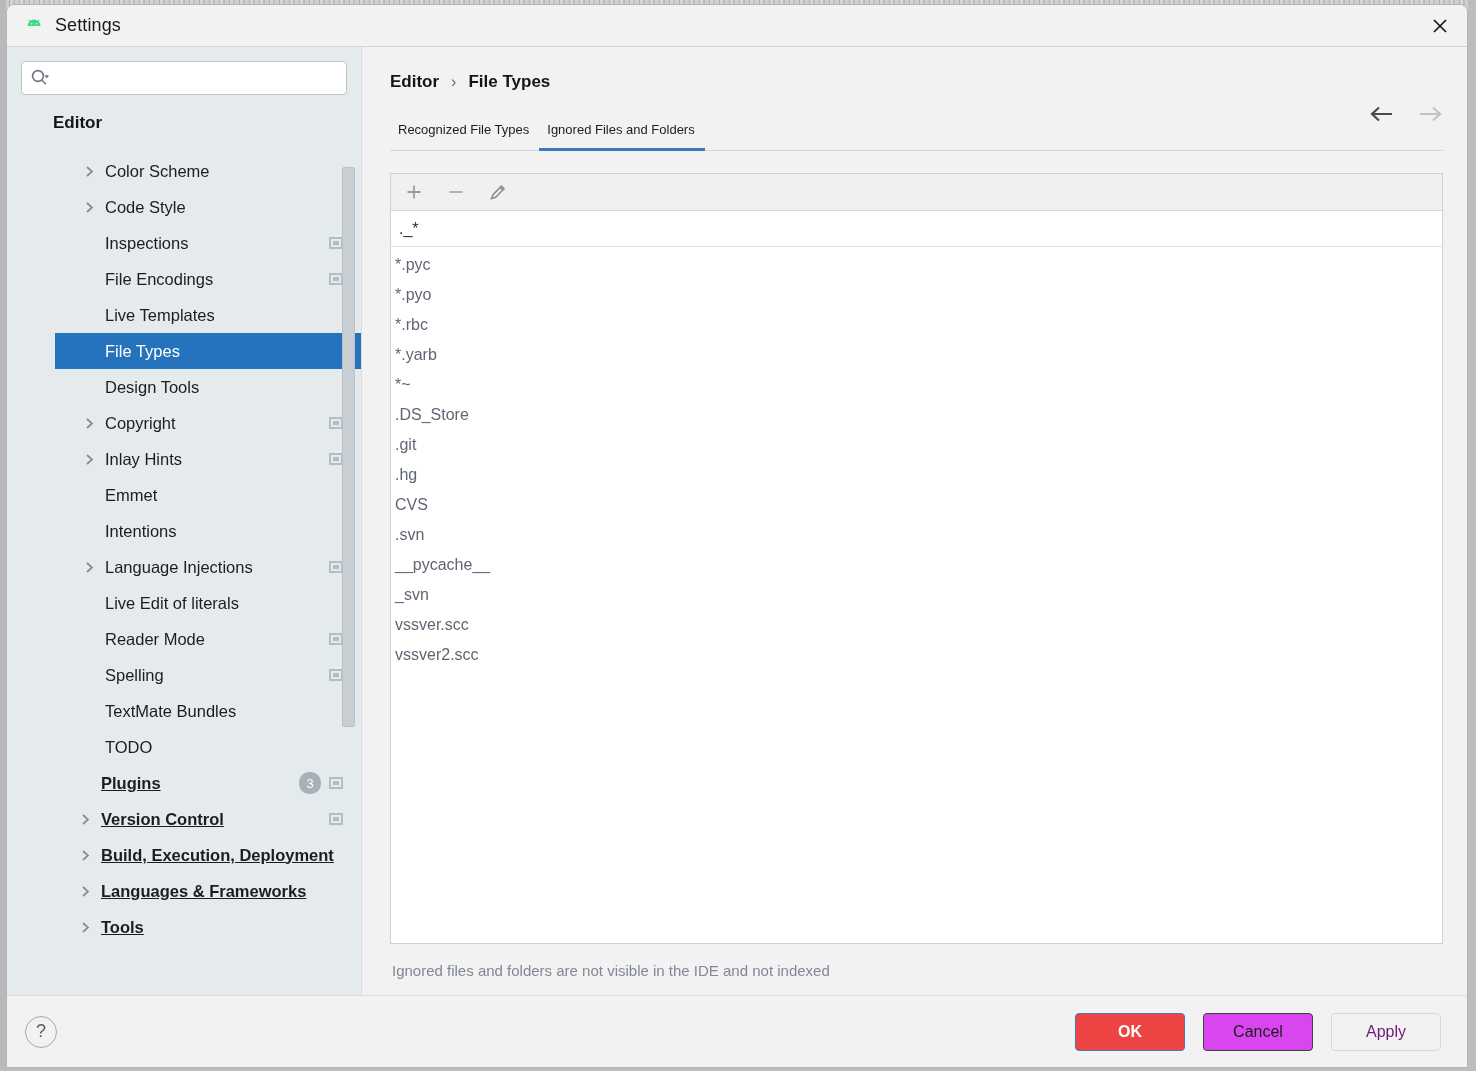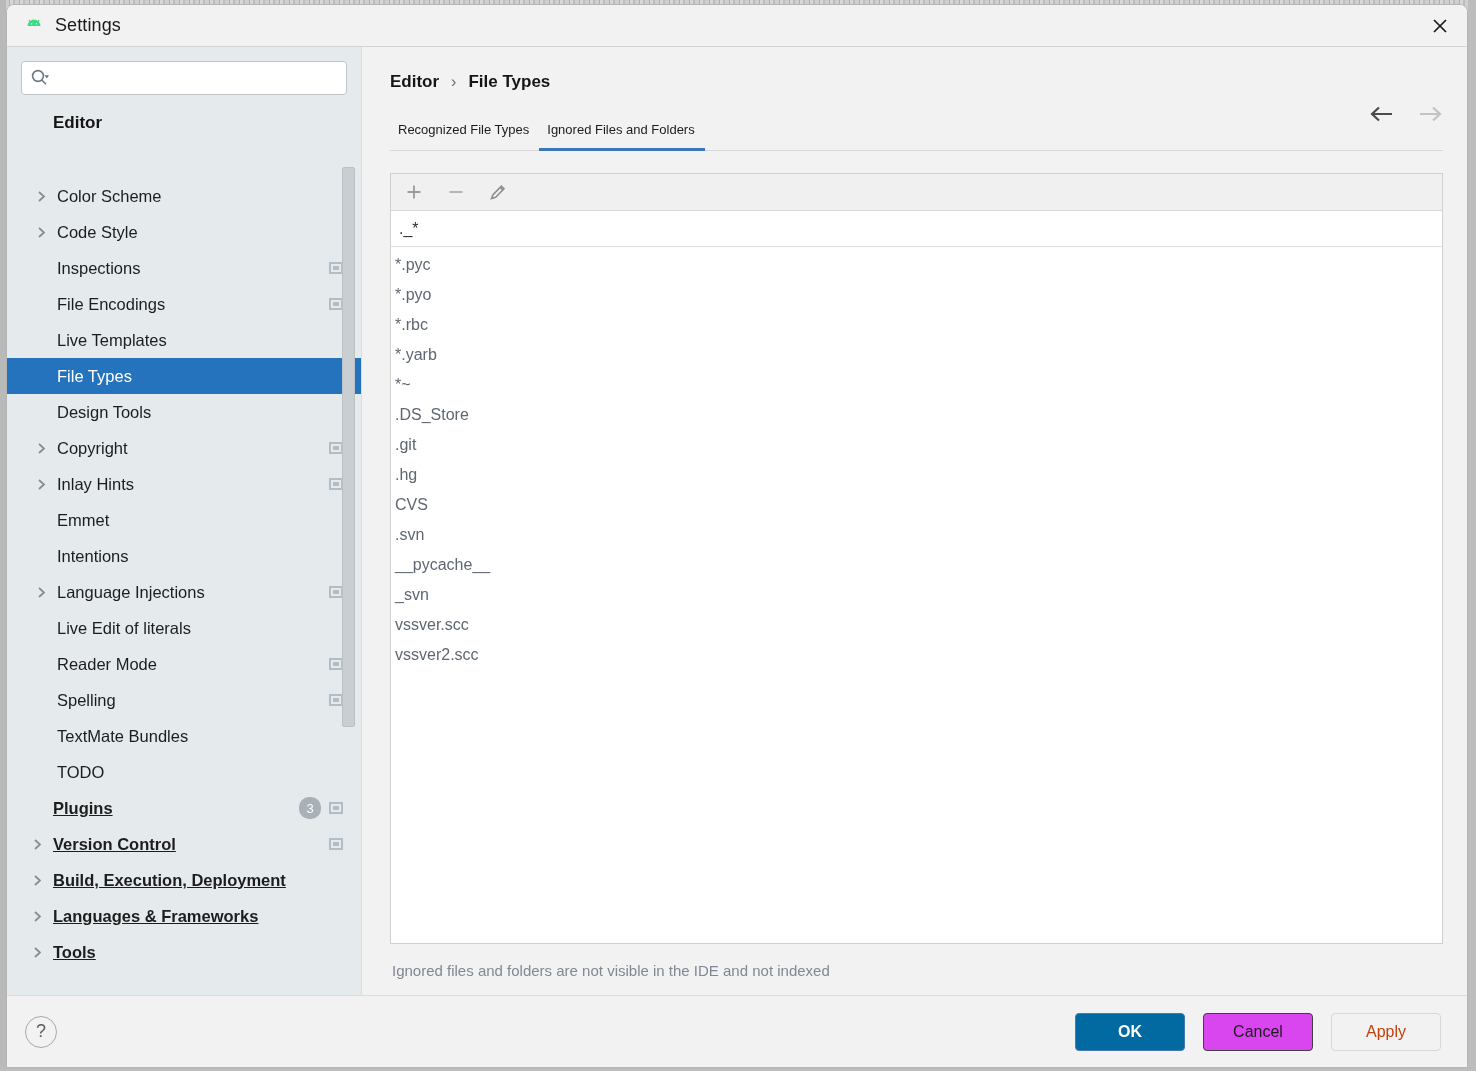--- a/index.html
+++ b/index.html
@@ -336,7 +336,7 @@
       <div class="tree">
         <div class="tree-scroll">
           <div class="group-head">Editor</div>
-          <div class="tree-inner" id="tree-items" style="top:73px;">
+          <div class="tree-inner" id="tree-items" style="top:48px;padding-left:48px;">
               <div class="tree-item">
                 <span class="chev">
                   <svg width="13" height="13" viewBox="0 0 13 13">

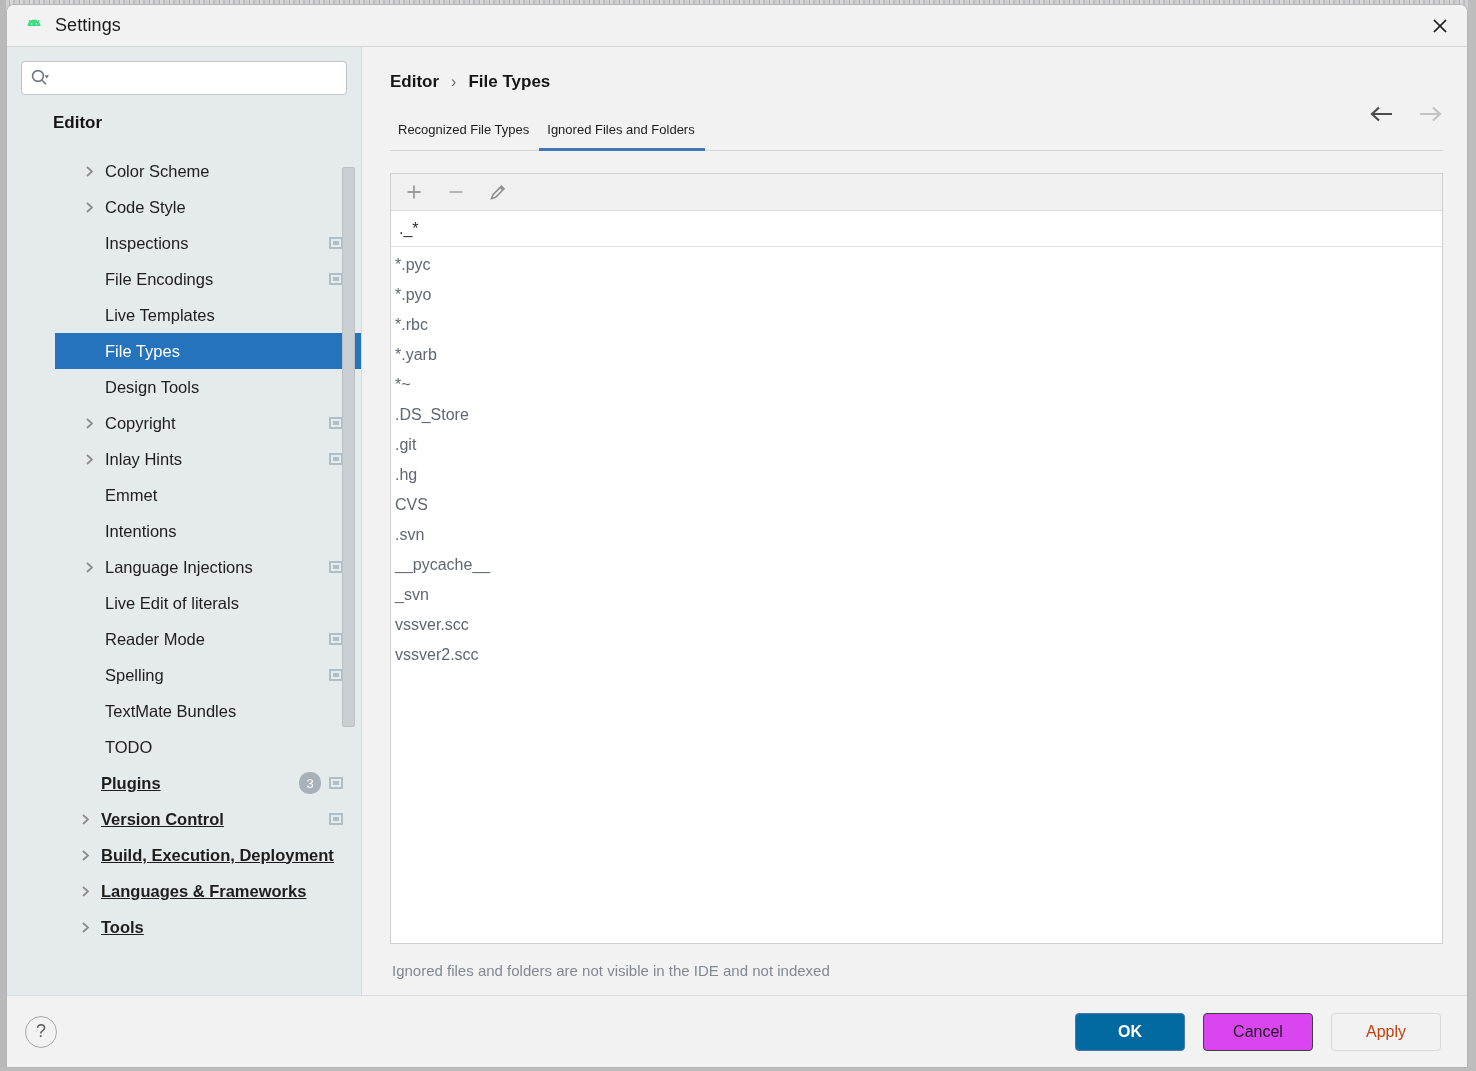--- a/index.html
+++ b/index.html
@@ -279,7 +279,7 @@
     padding: 0 20px;
   }
   .btn-primary {
-    background: #0369a1; color: #ffffff; font-weight: bold;
+    background: #ef4444; color: #ffffff; font-weight: bold;
     border: 1px solid #4779b0;
   }
   .btn-default {

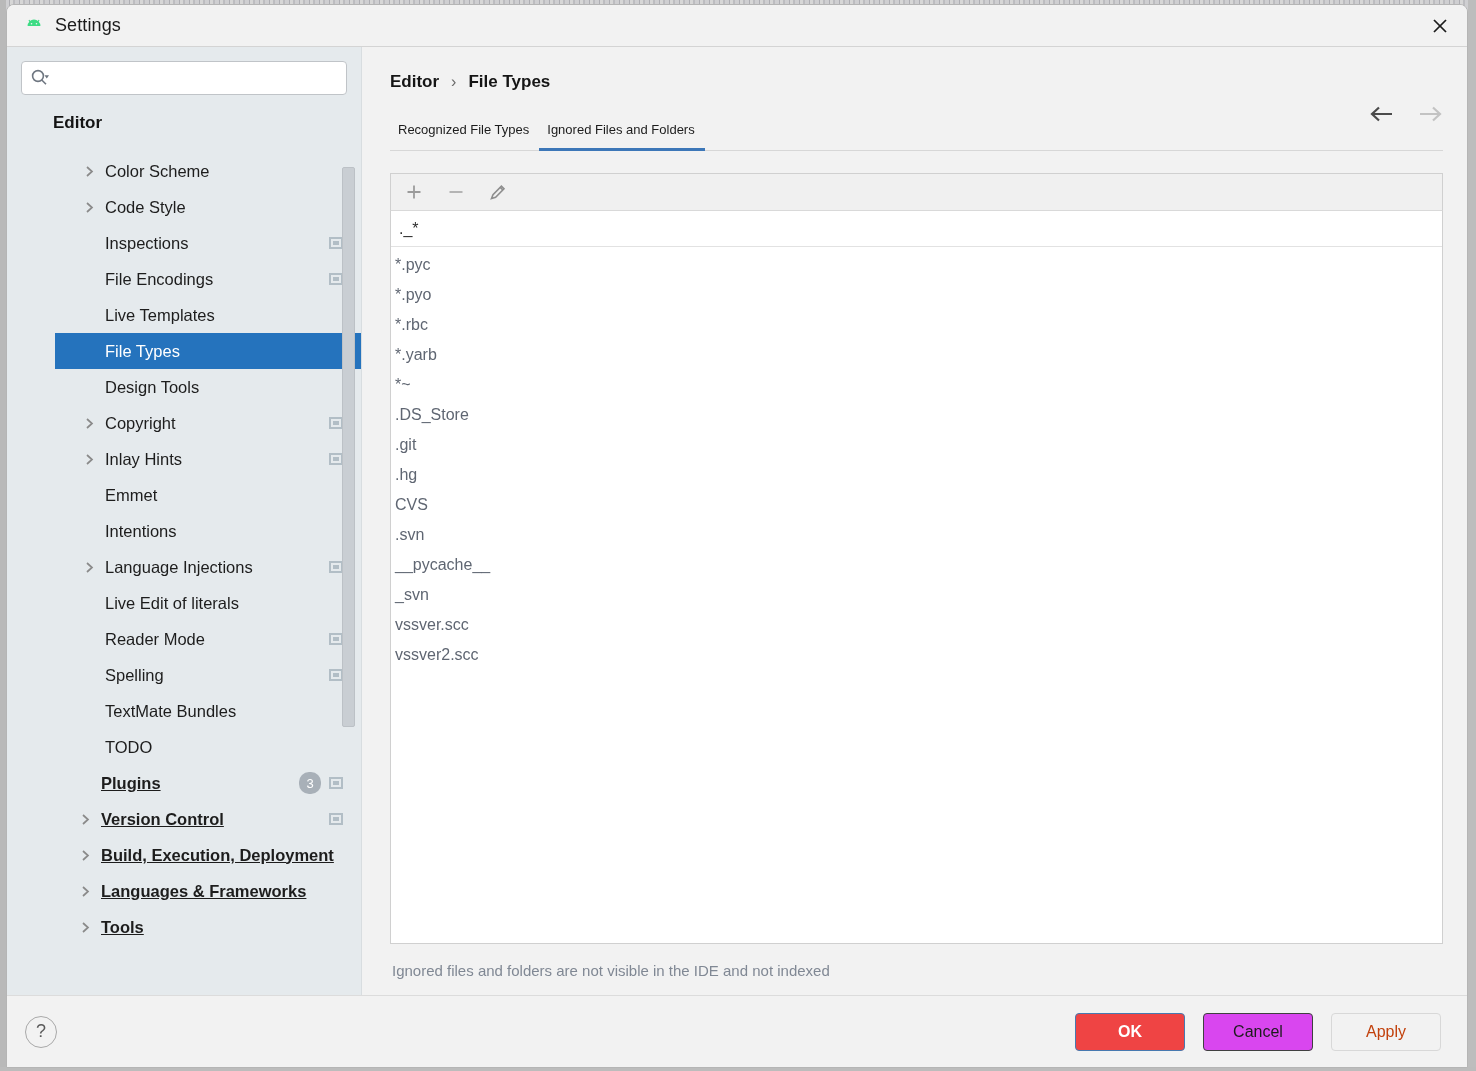--- a/index.html
+++ b/index.html
@@ -287,7 +287,7 @@
     border: 1px solid #404040;
   }
   .btn-disabled {
-    background: #f2f2f2; color: #c2410c;
+    background: #f2f2f2; color: #701a75;
     border: 1px solid #d8d8d8;
     cursor: default;
   }

